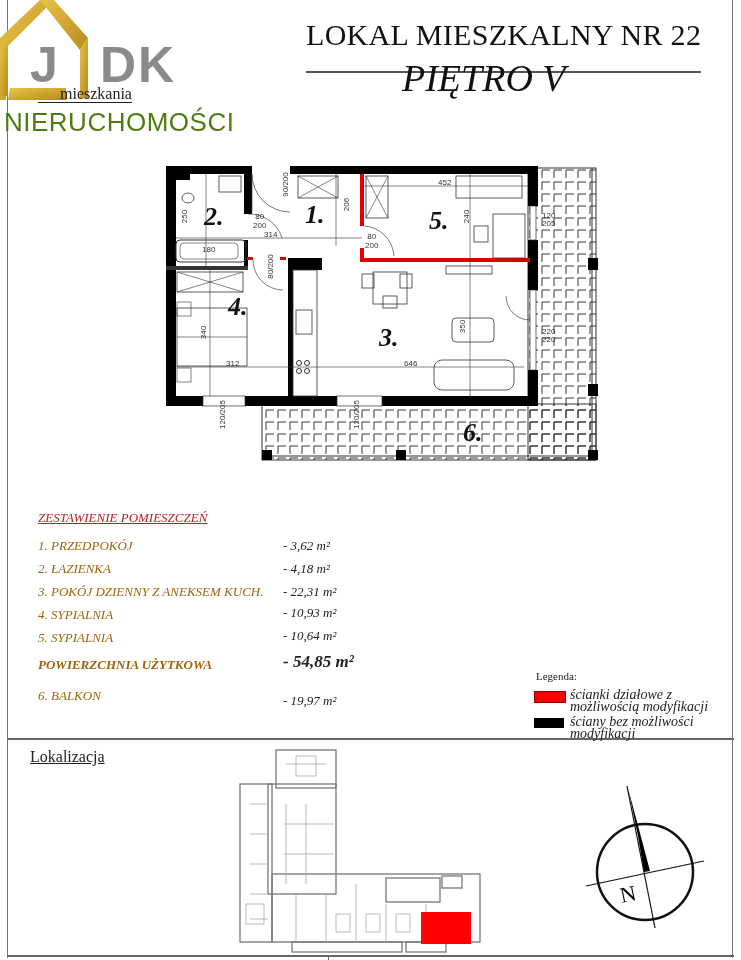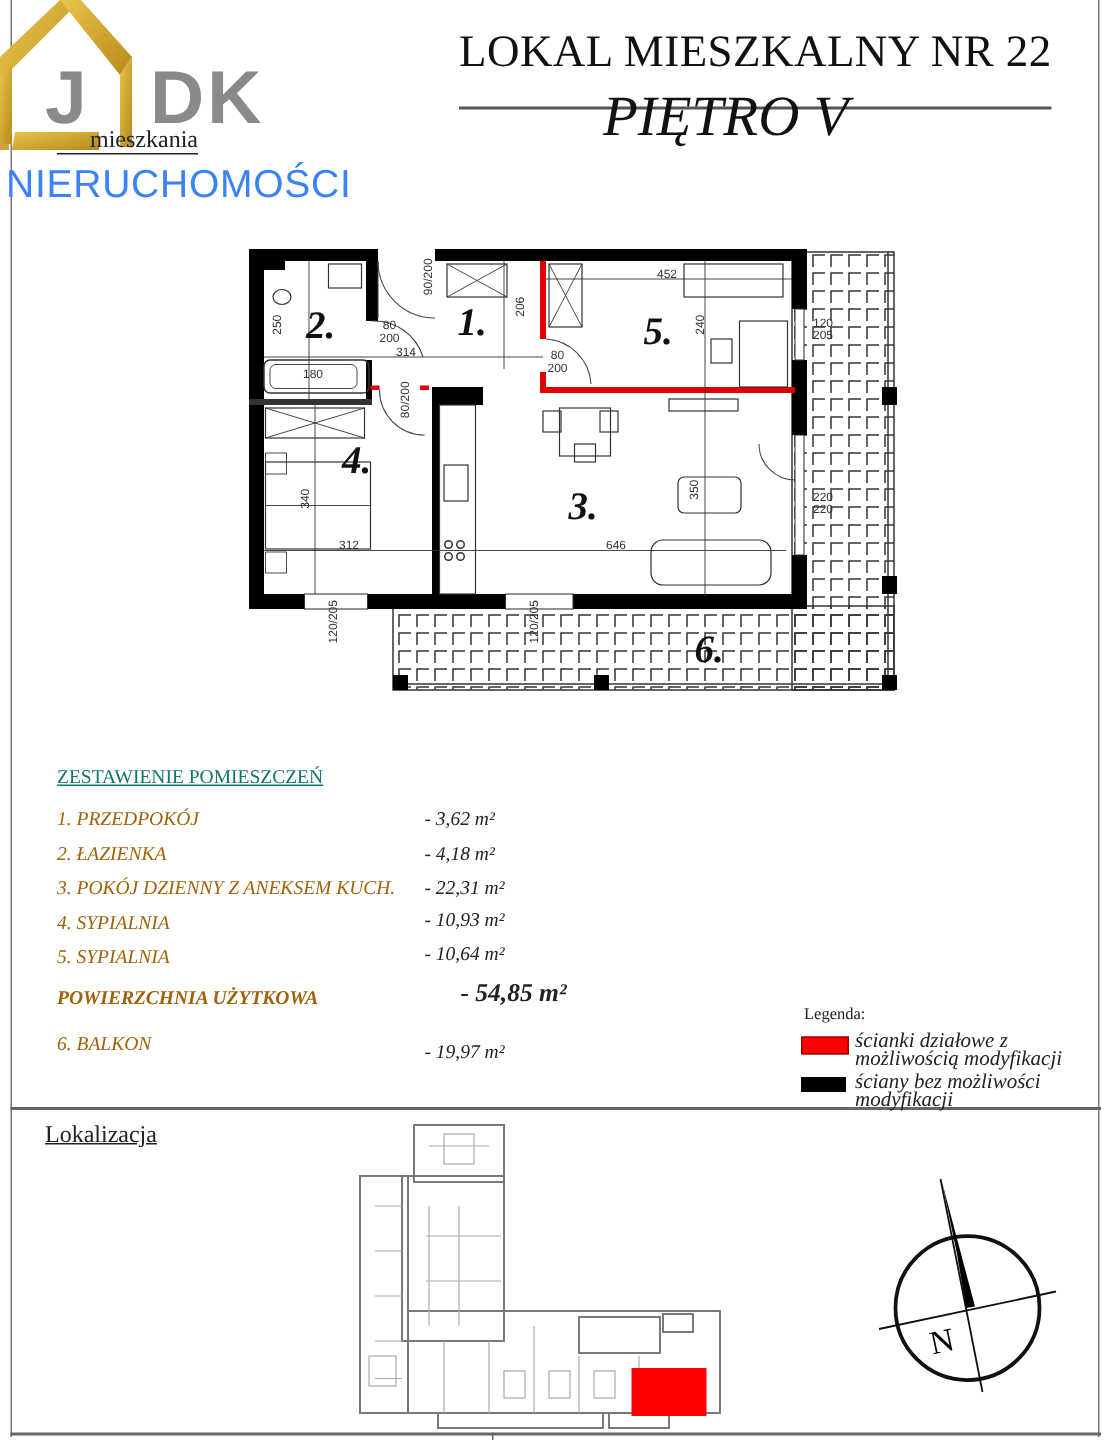--- a/index.html
+++ b/index.html
@@ -12,7 +12,7 @@
   .logo{position:absolute;left:0;top:0;width:270px;height:140px;}
   .logo-text-jdk{position:absolute;font-family:"Liberation Sans",sans-serif;font-weight:bold;color:#8a8a8a;font-size:50px;letter-spacing:2px;}
   .logo-sub{position:absolute;left:38px;top:86px;font-family:"Liberation Serif",serif;font-size:16px;color:#222;border-bottom:1px solid #222;padding-left:22px;line-height:16px;}
-  .logo-name{position:absolute;left:4px;top:107px;font-family:"Liberation Sans",sans-serif;font-size:26px;color:#3b82f6;letter-spacing:0.5px;}
+  .logo-name{position:absolute;left:4px;top:107px;font-family:"Liberation Sans",sans-serif;font-size:26px;color:#4d7c0f;letter-spacing:0.5px;}
 
   
   .title{position:absolute;left:306px;top:18px;font-size:30px;letter-spacing:0.3px;white-space:nowrap;border-bottom:2px solid #555;line-height:34px;padding-bottom:19px;}

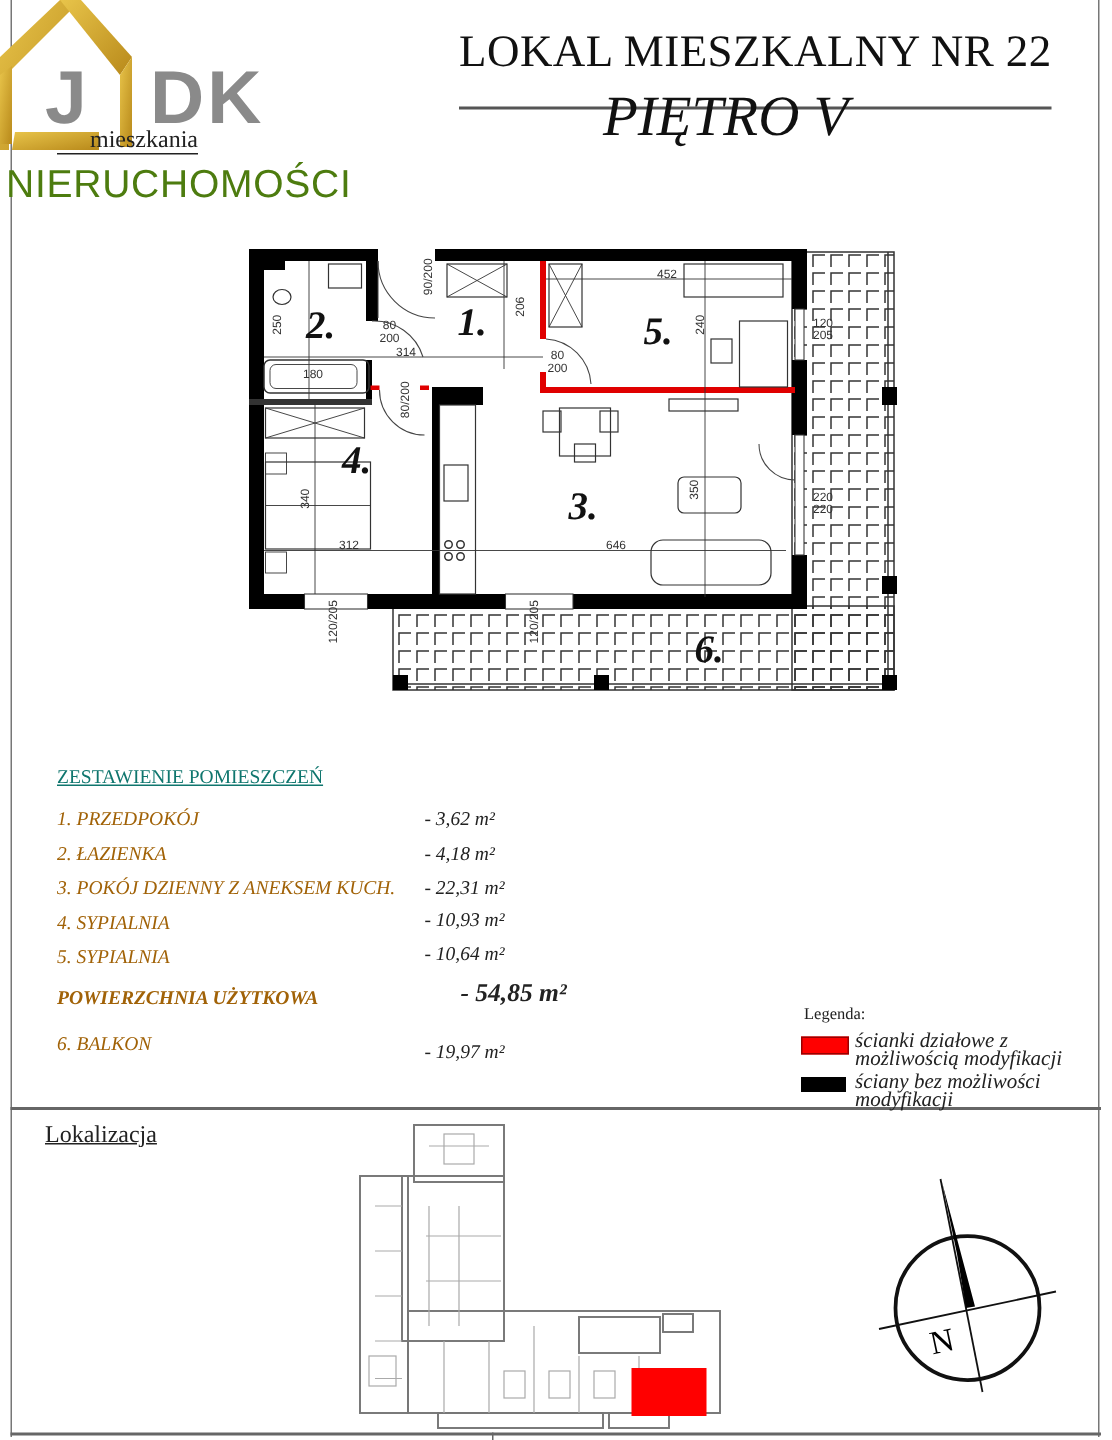--- a/index.html
+++ b/index.html
@@ -24,7 +24,7 @@
   .dim{position:absolute;font-family:"Liberation Sans",sans-serif;font-size:8px;color:#333;}
 
   
-  .tbl-heading{position:absolute;left:38px;top:510px;font-size:13px;text-decoration:underline;color:#0f766e;}
+  .tbl-heading{position:absolute;left:38px;top:510px;font-style:italic;font-size:13px;text-decoration:underline;color:#b91c1c;}
   .tbl-row{position:absolute;left:38px;font-style:italic;font-size:13px;color:#a16207;white-space:nowrap;}
   .tbl-val{position:absolute;font-style:italic;font-size:13px;color:#222;white-space:nowrap;}
   .tbl-row.bold{font-weight:bold;}

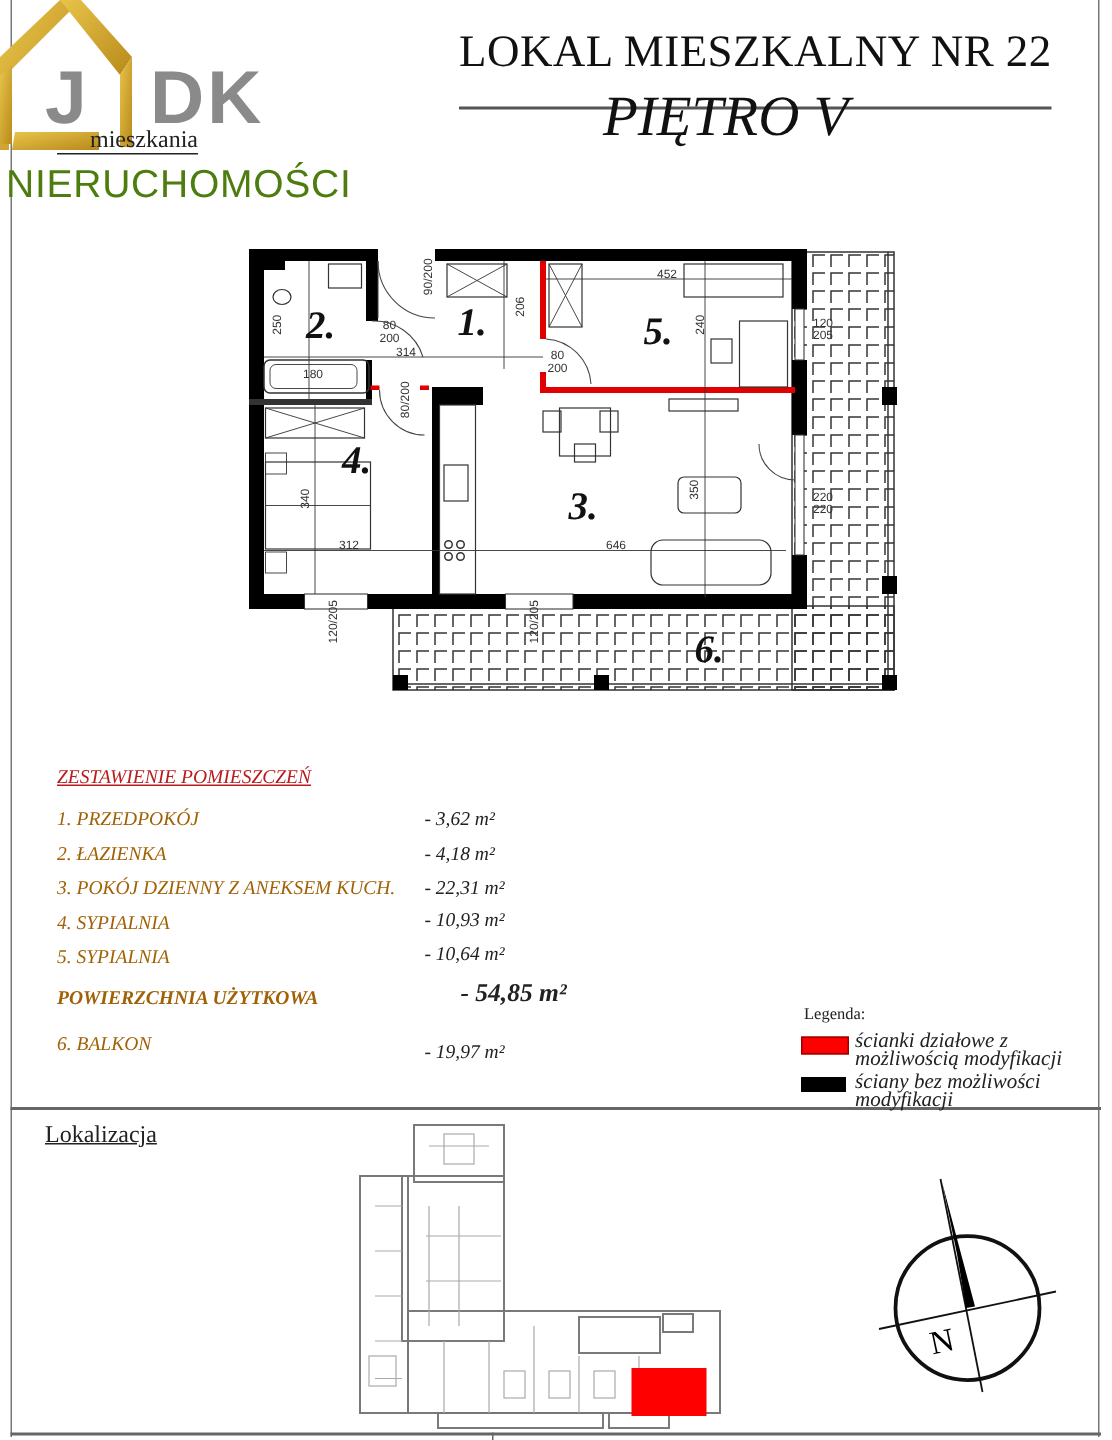--- a/index.html
+++ b/index.html
@@ -210,7 +210,7 @@
 <div class="tbl-row" style="top:630px;">5. SYPIALNIA</div>
 <div class="tbl-val" style="left:283px;top:628px;">- 10,64 m²</div>
 <div class="tbl-row bold" style="top:657px;">POWIERZCHNIA UŻYTKOWA</div>
-<div class="tbl-val bold" style="left:283px;top:652px;margin-left:24px;">- 54,85 m²</div>
+<div class="tbl-val bold" style="left:283px;top:652px;">- 54,85 m²</div>
 <div class="tbl-row" style="top:688px;">6. BALKON</div>
 <div class="tbl-val" style="left:283px;top:693px;">- 19,97 m²</div>
 

